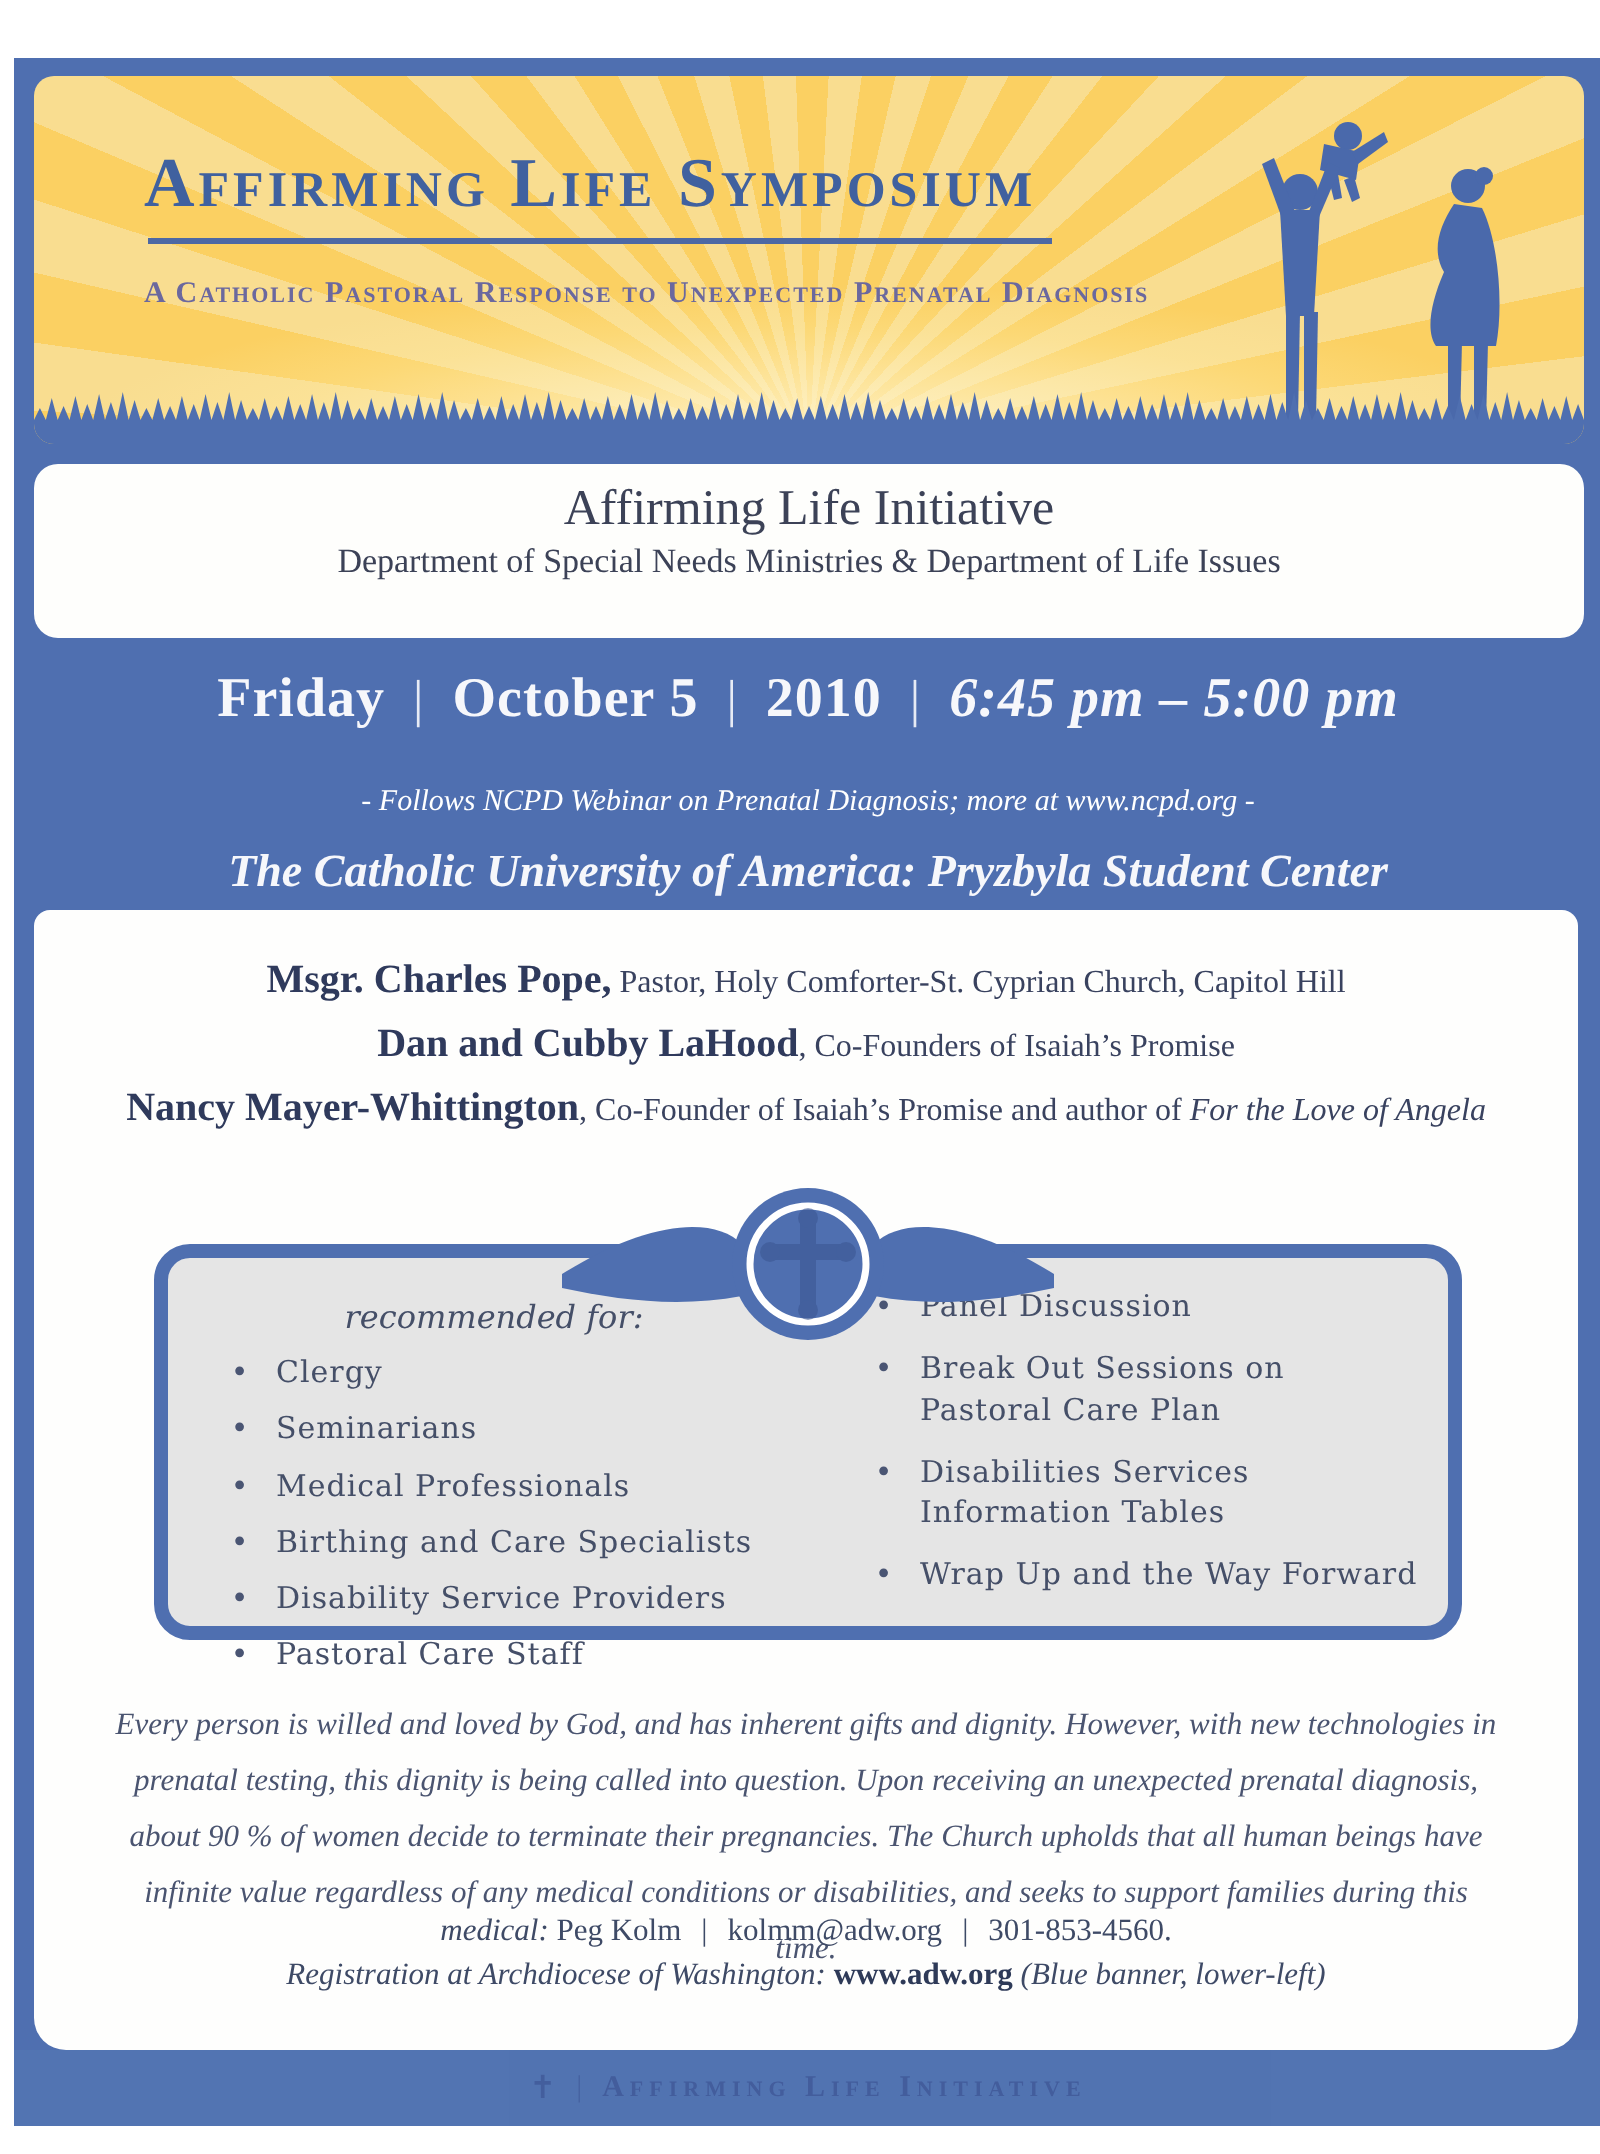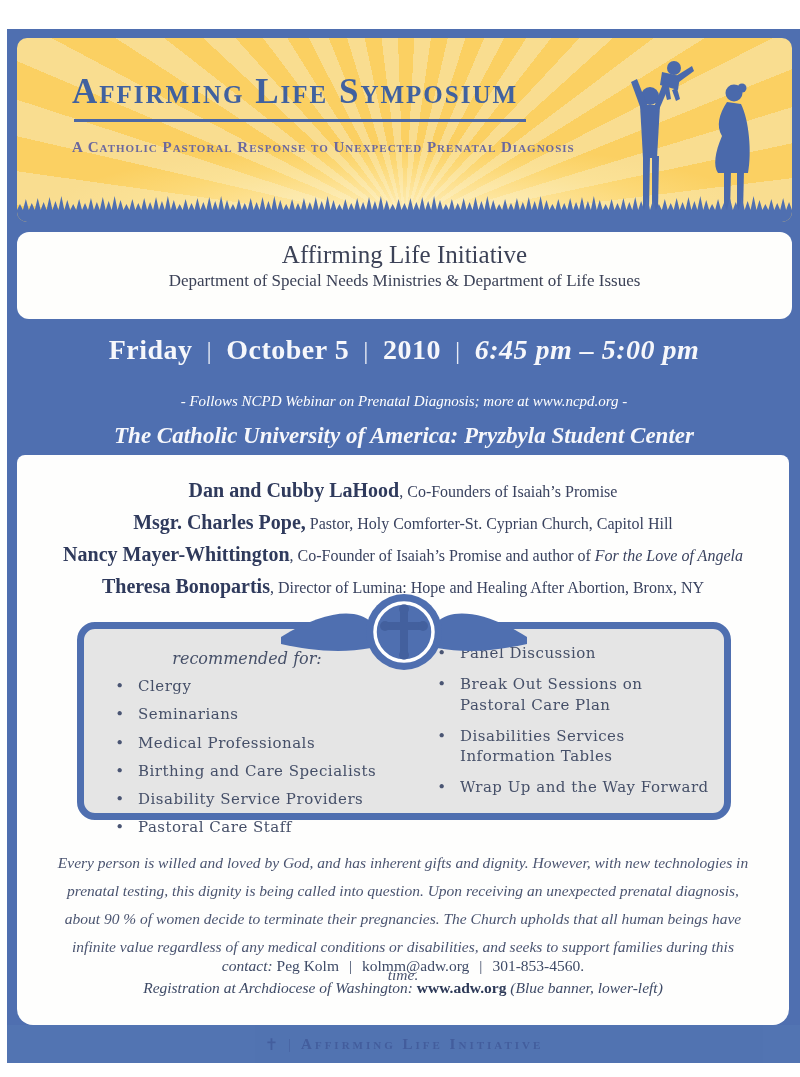--- a/index.html
+++ b/index.html
@@ -166,9 +166,9 @@
 
     <div class="speakers">
 
+        <div class="speaker"><span class="sp-name">Msgr. Charles Pope,</span><span class="sp-desc"> Pastor, Holy Comforter-St. Cyprian Church, Capitol Hill</span><span class="sp-italic"></span></div>
+
         <div class="speaker"><span class="sp-name">Dan and Cubby LaHood</span><span class="sp-desc">, Co-Founders of Isaiah’s Promise</span><span class="sp-italic"></span></div>
-
-        <div class="speaker"><span class="sp-name">Msgr. Charles Pope,</span><span class="sp-desc"> Pastor, Holy Comforter-St. Cyprian Church, Capitol Hill</span><span class="sp-italic"></span></div>
 
         <div class="speaker"><span class="sp-name">Nancy Mayer-Whittington</span><span class="sp-desc">, Co-Founder of Isaiah’s Promise and author of </span><span class="sp-italic">For the Love of Angela</span></div>
 

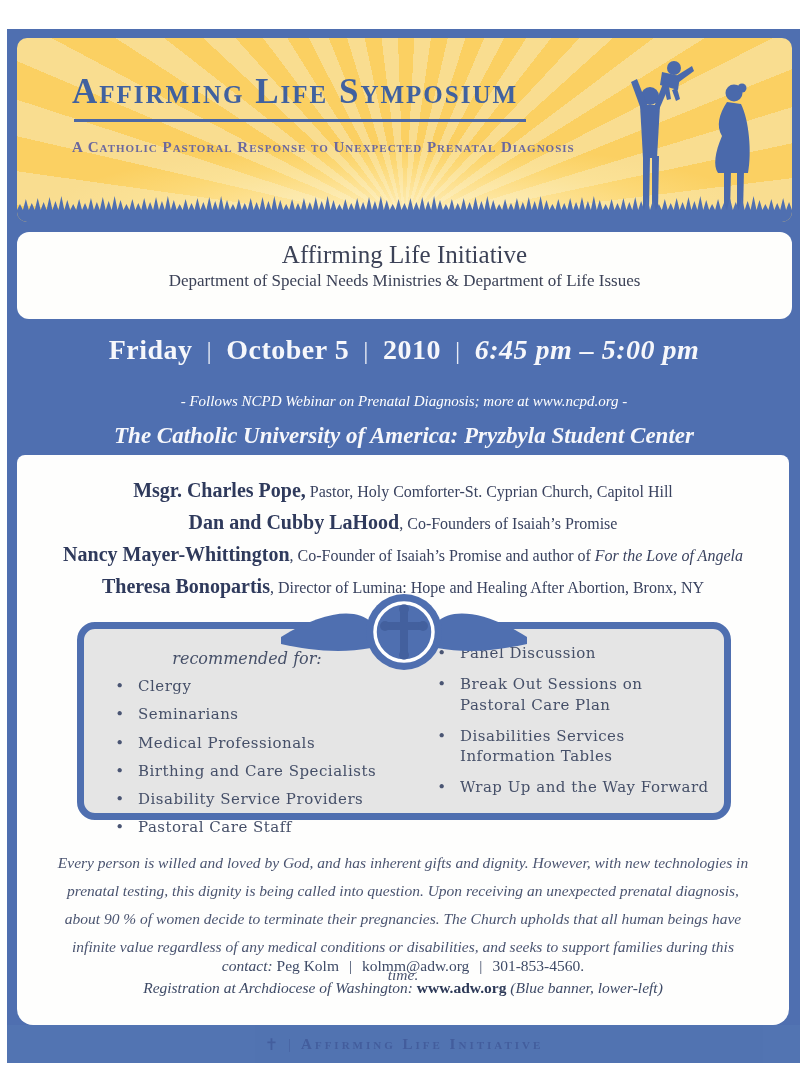--- a/index.html
+++ b/index.html
@@ -172,7 +172,6 @@
 
         <div class="speaker"><span class="sp-name">Nancy Mayer-Whittington</span><span class="sp-desc">, Co-Founder of Isaiah’s Promise and author of </span><span class="sp-italic">For the Love of Angela</span></div>
 
-        <div class="speaker"><span class="sp-name">Theresa Bonopartis</span><span class="sp-desc">, Director of Lumina: Hope and Healing After Abortion, Bronx, NY</span><span class="sp-italic"></span></div>
       </div>
 
     <div class="panel">

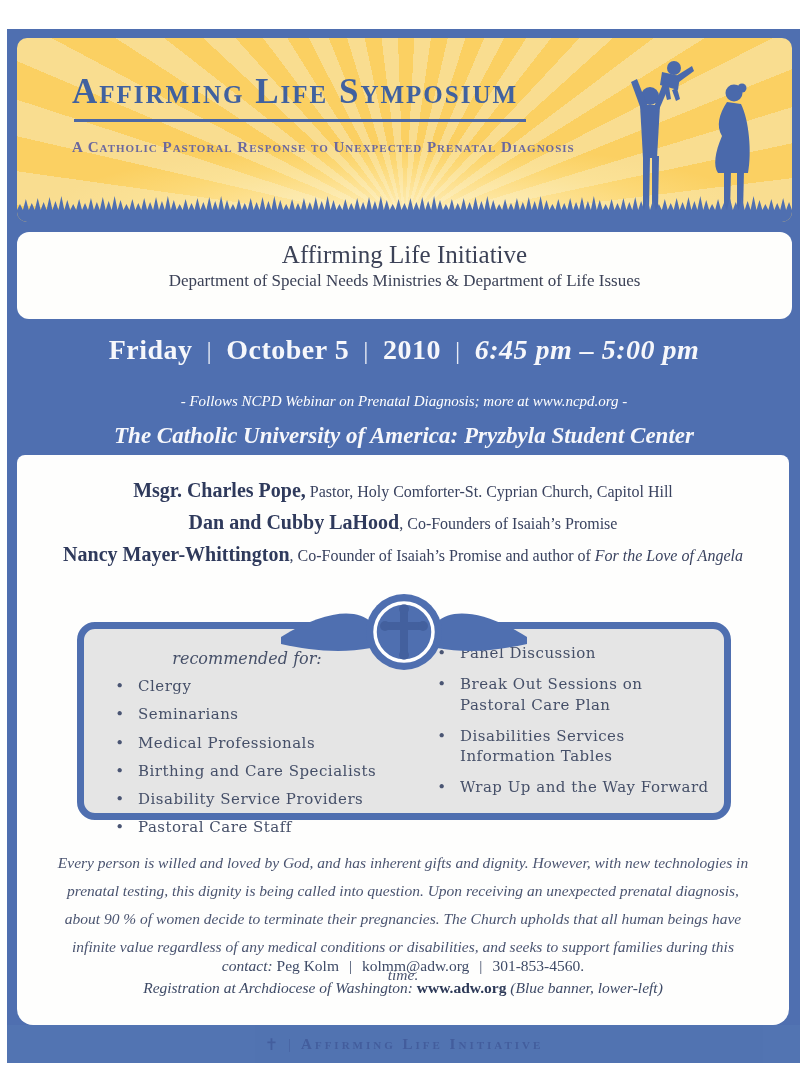--- a/index.html
+++ b/index.html
@@ -256,7 +256,7 @@
 
     <div class="contact">
       <div>
-        <span class="c-label">contact:</span>
+        <span class="c-label">medical:</span>
         <span>Peg Kolm</span><span class="c-sep">|</span><span>kolmm@adw.org</span><span class="c-sep">|</span><span>301-853-4560.</span>
       </div>
       <div><span class="c-reg">Registration at Archdiocese of Washington: </span><span class="c-site">www.adw.org</span><span class="c-reg"> (Blue banner, lower-left)</span></div>

